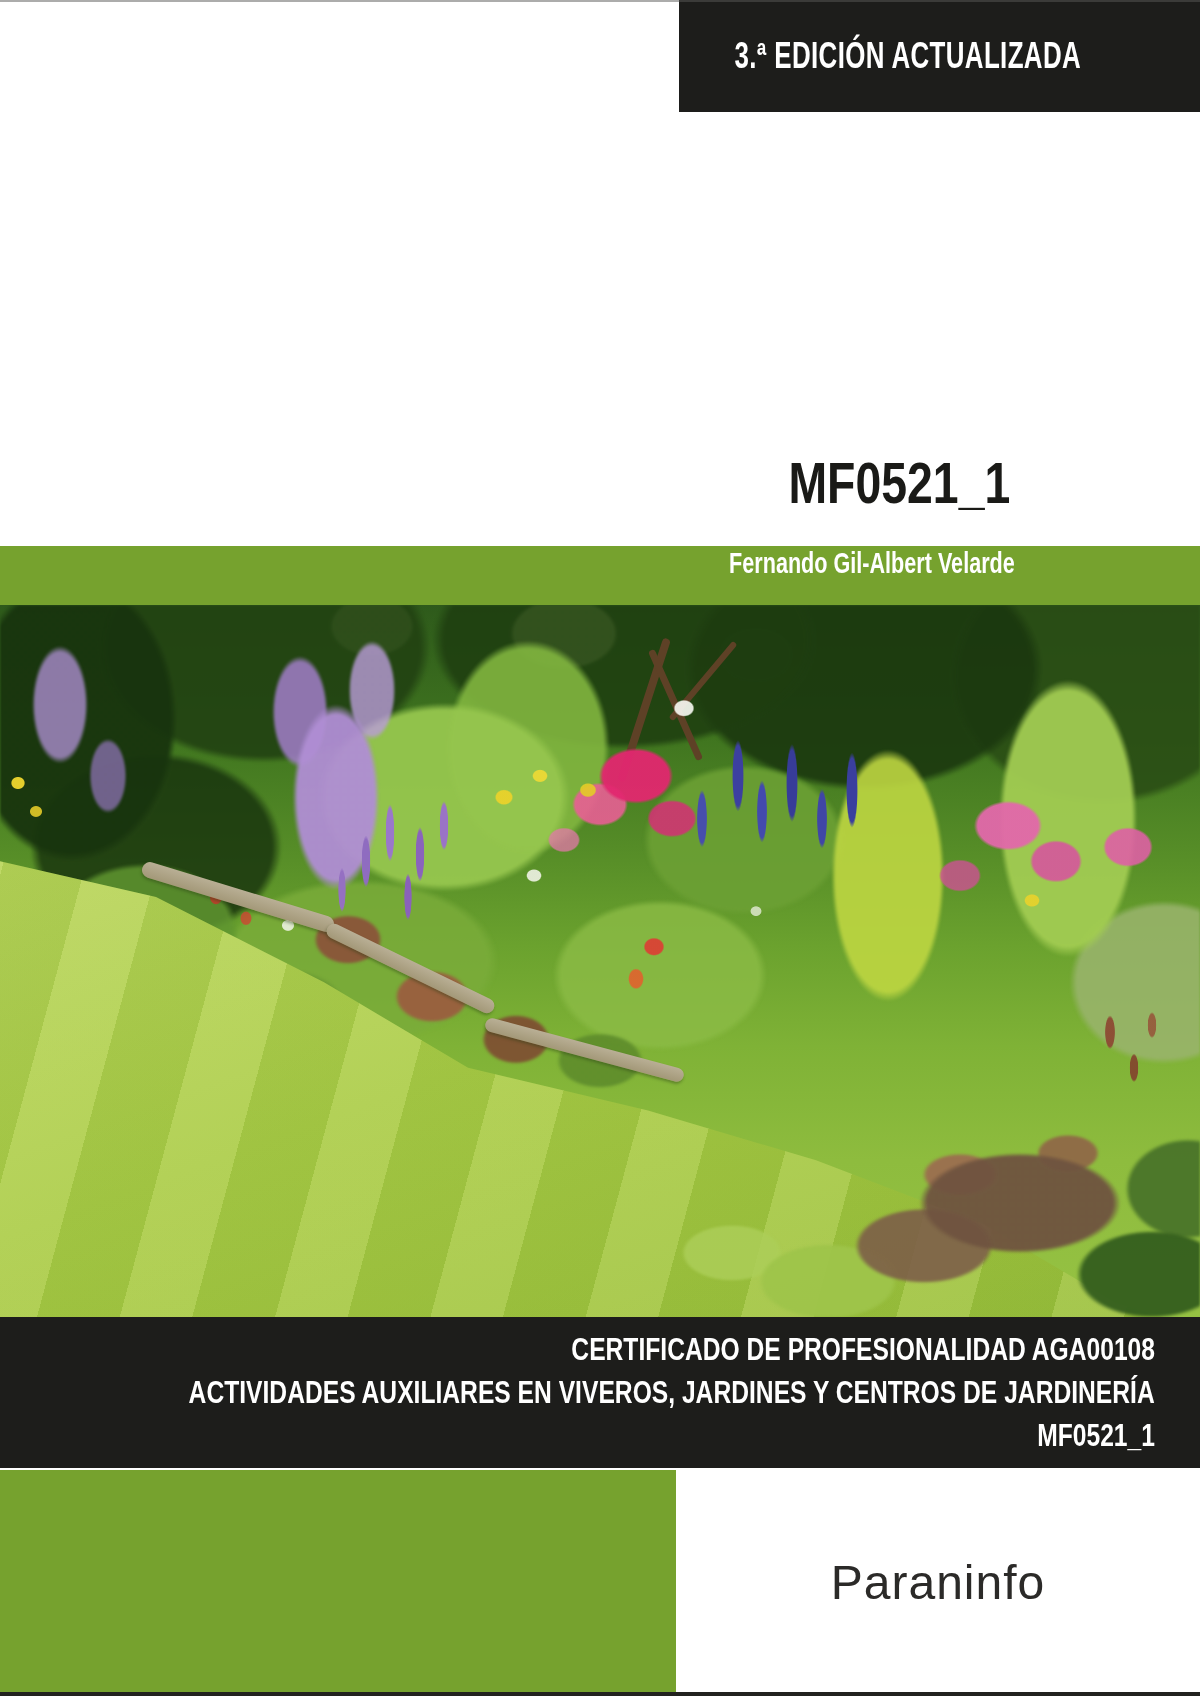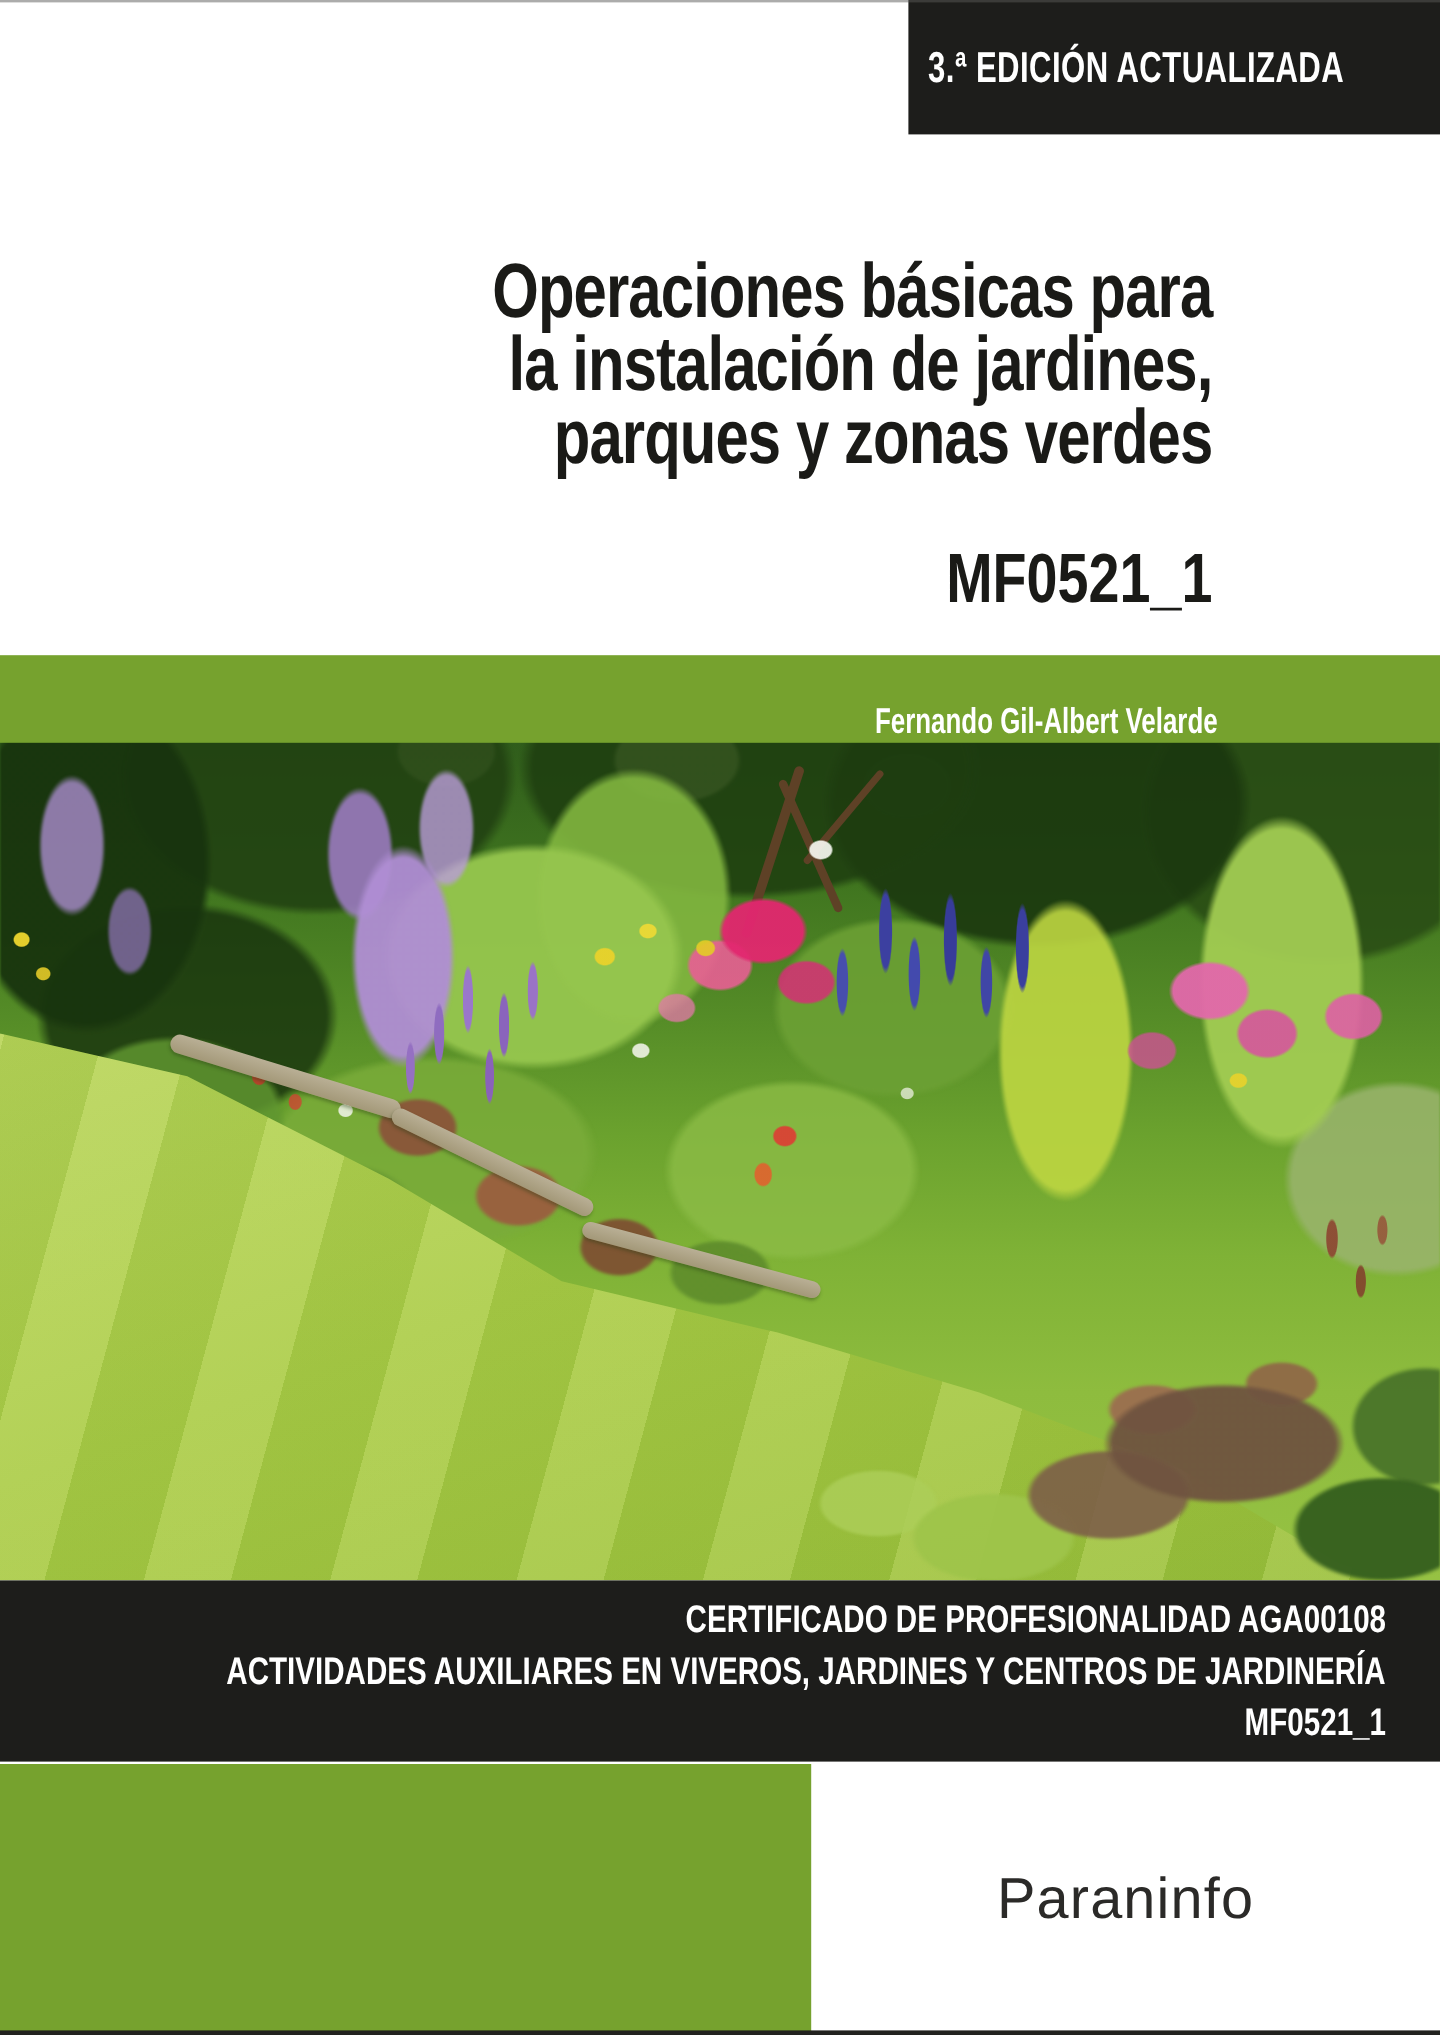--- a/index.html
+++ b/index.html
@@ -18,7 +18,7 @@
 
   
   .edition-banner{
-    position:absolute;top:0;right:0;width:443px;height:112px;
+    position:absolute;top:0;right:0;width:521px;height:112px;
     background:var(--banner-black,#1D1D1B);
     display:flex;align-items:center;justify-content:center;
     padding-right:64px;z-index:5;

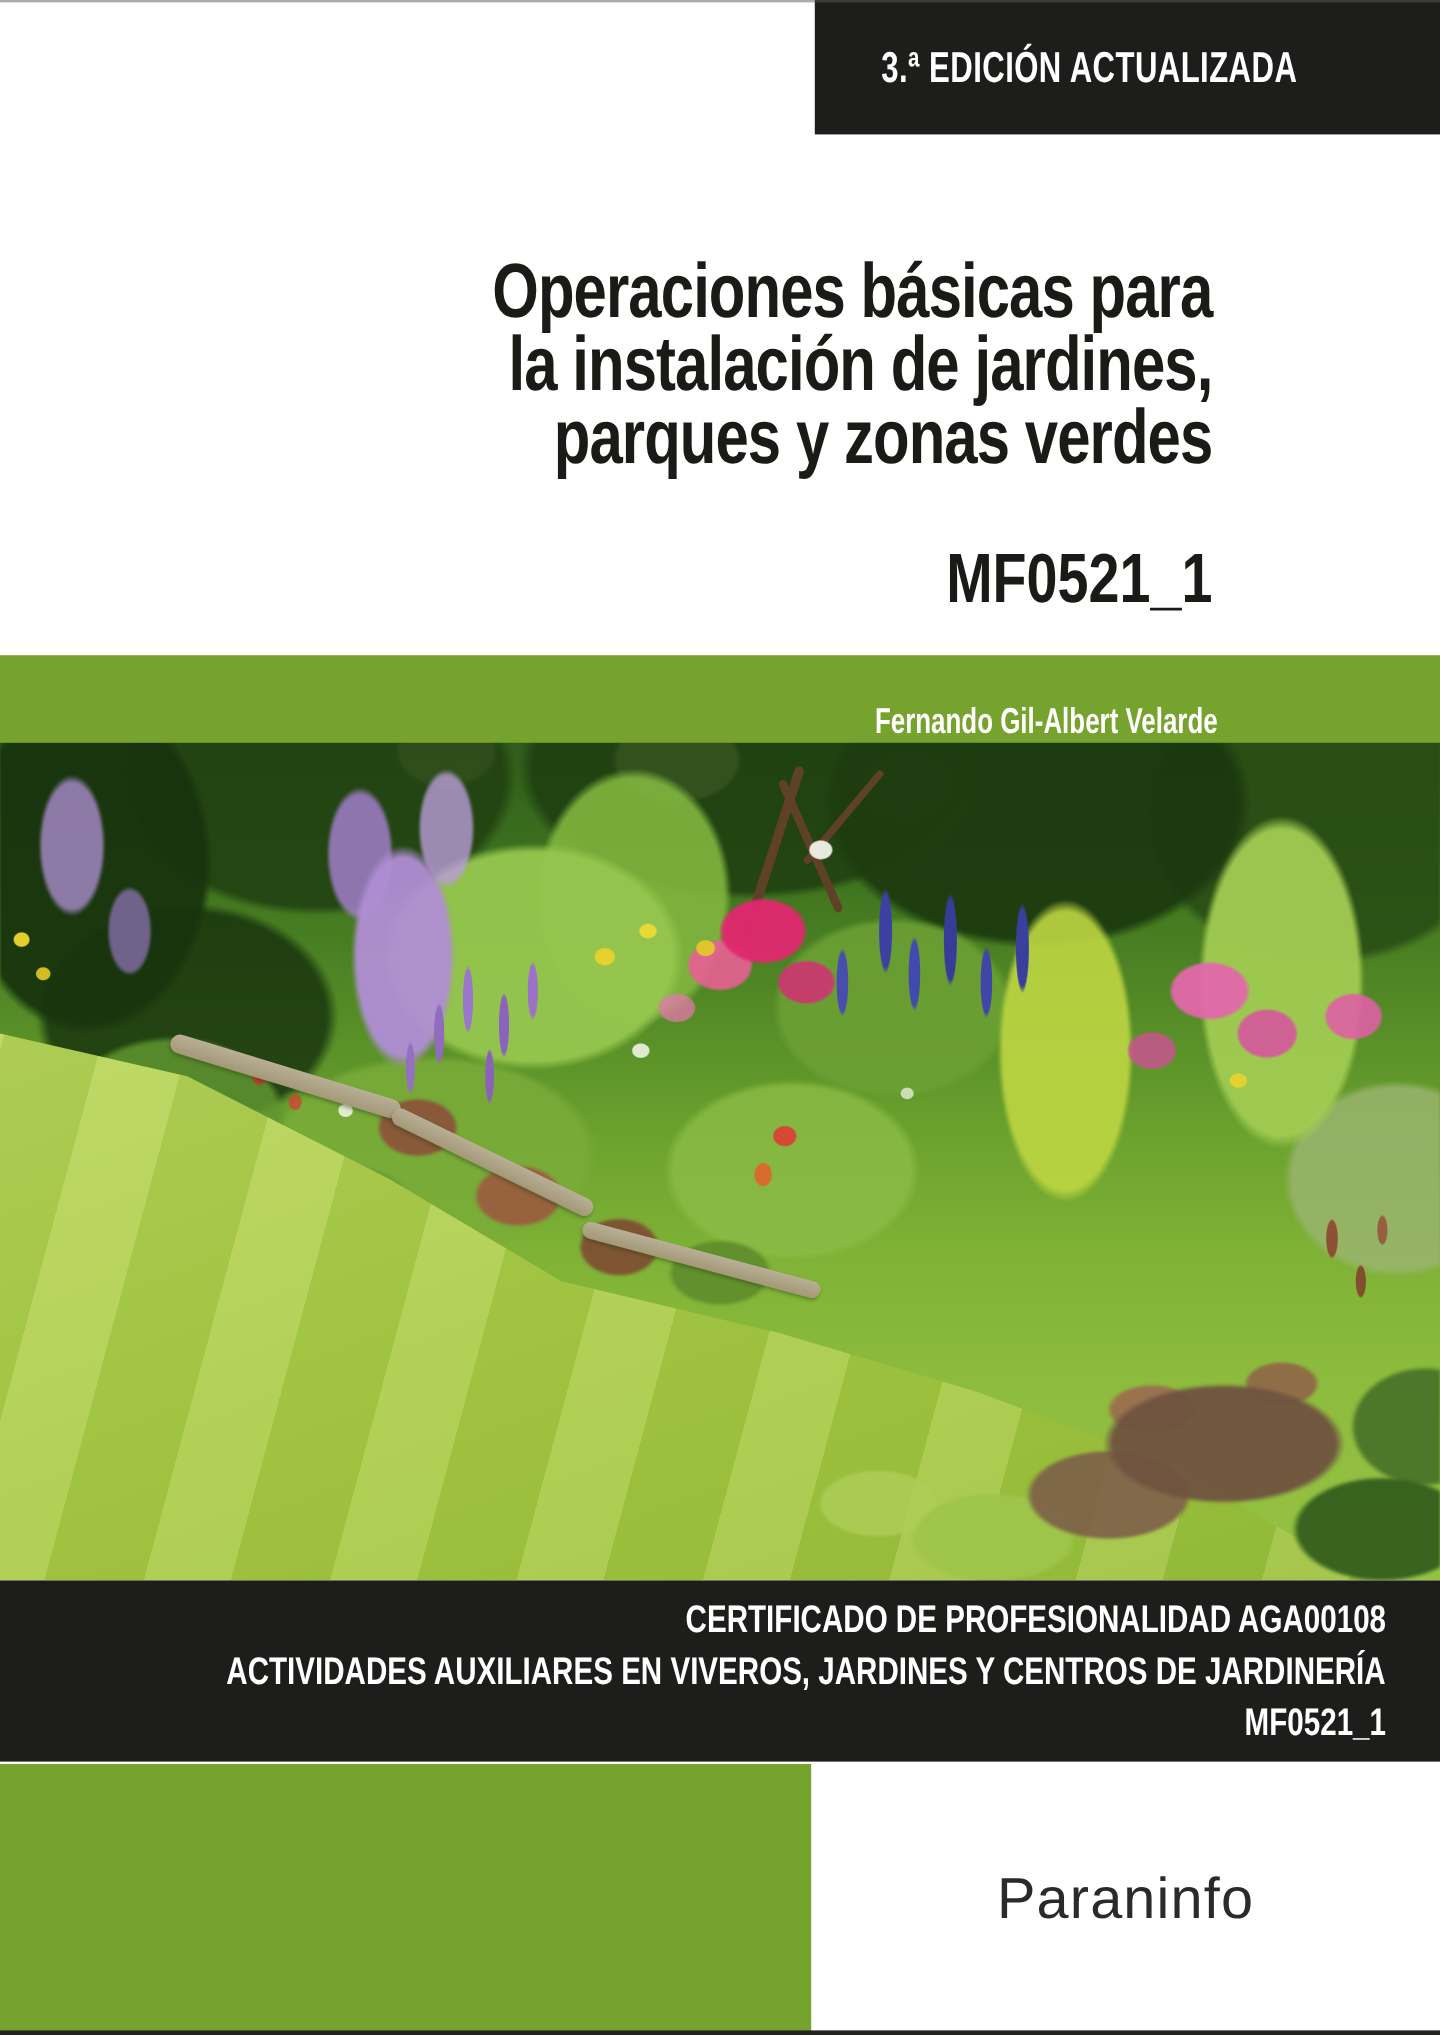--- a/index.html
+++ b/index.html
@@ -215,11 +215,6 @@
     <span class="txt">3.ª EDICIÓN ACTUALIZADA</span>
   </div>
 
-  <h1 class="title-block">
-    <span class="t-line">Operaciones básicas para</span>
-    <span class="t-line">la instalación de jardines,</span>
-    <span class="t-line">parques y zonas verdes</span>
-  </h1>
 
   <div class="module-code">MF0521_1</div>
 

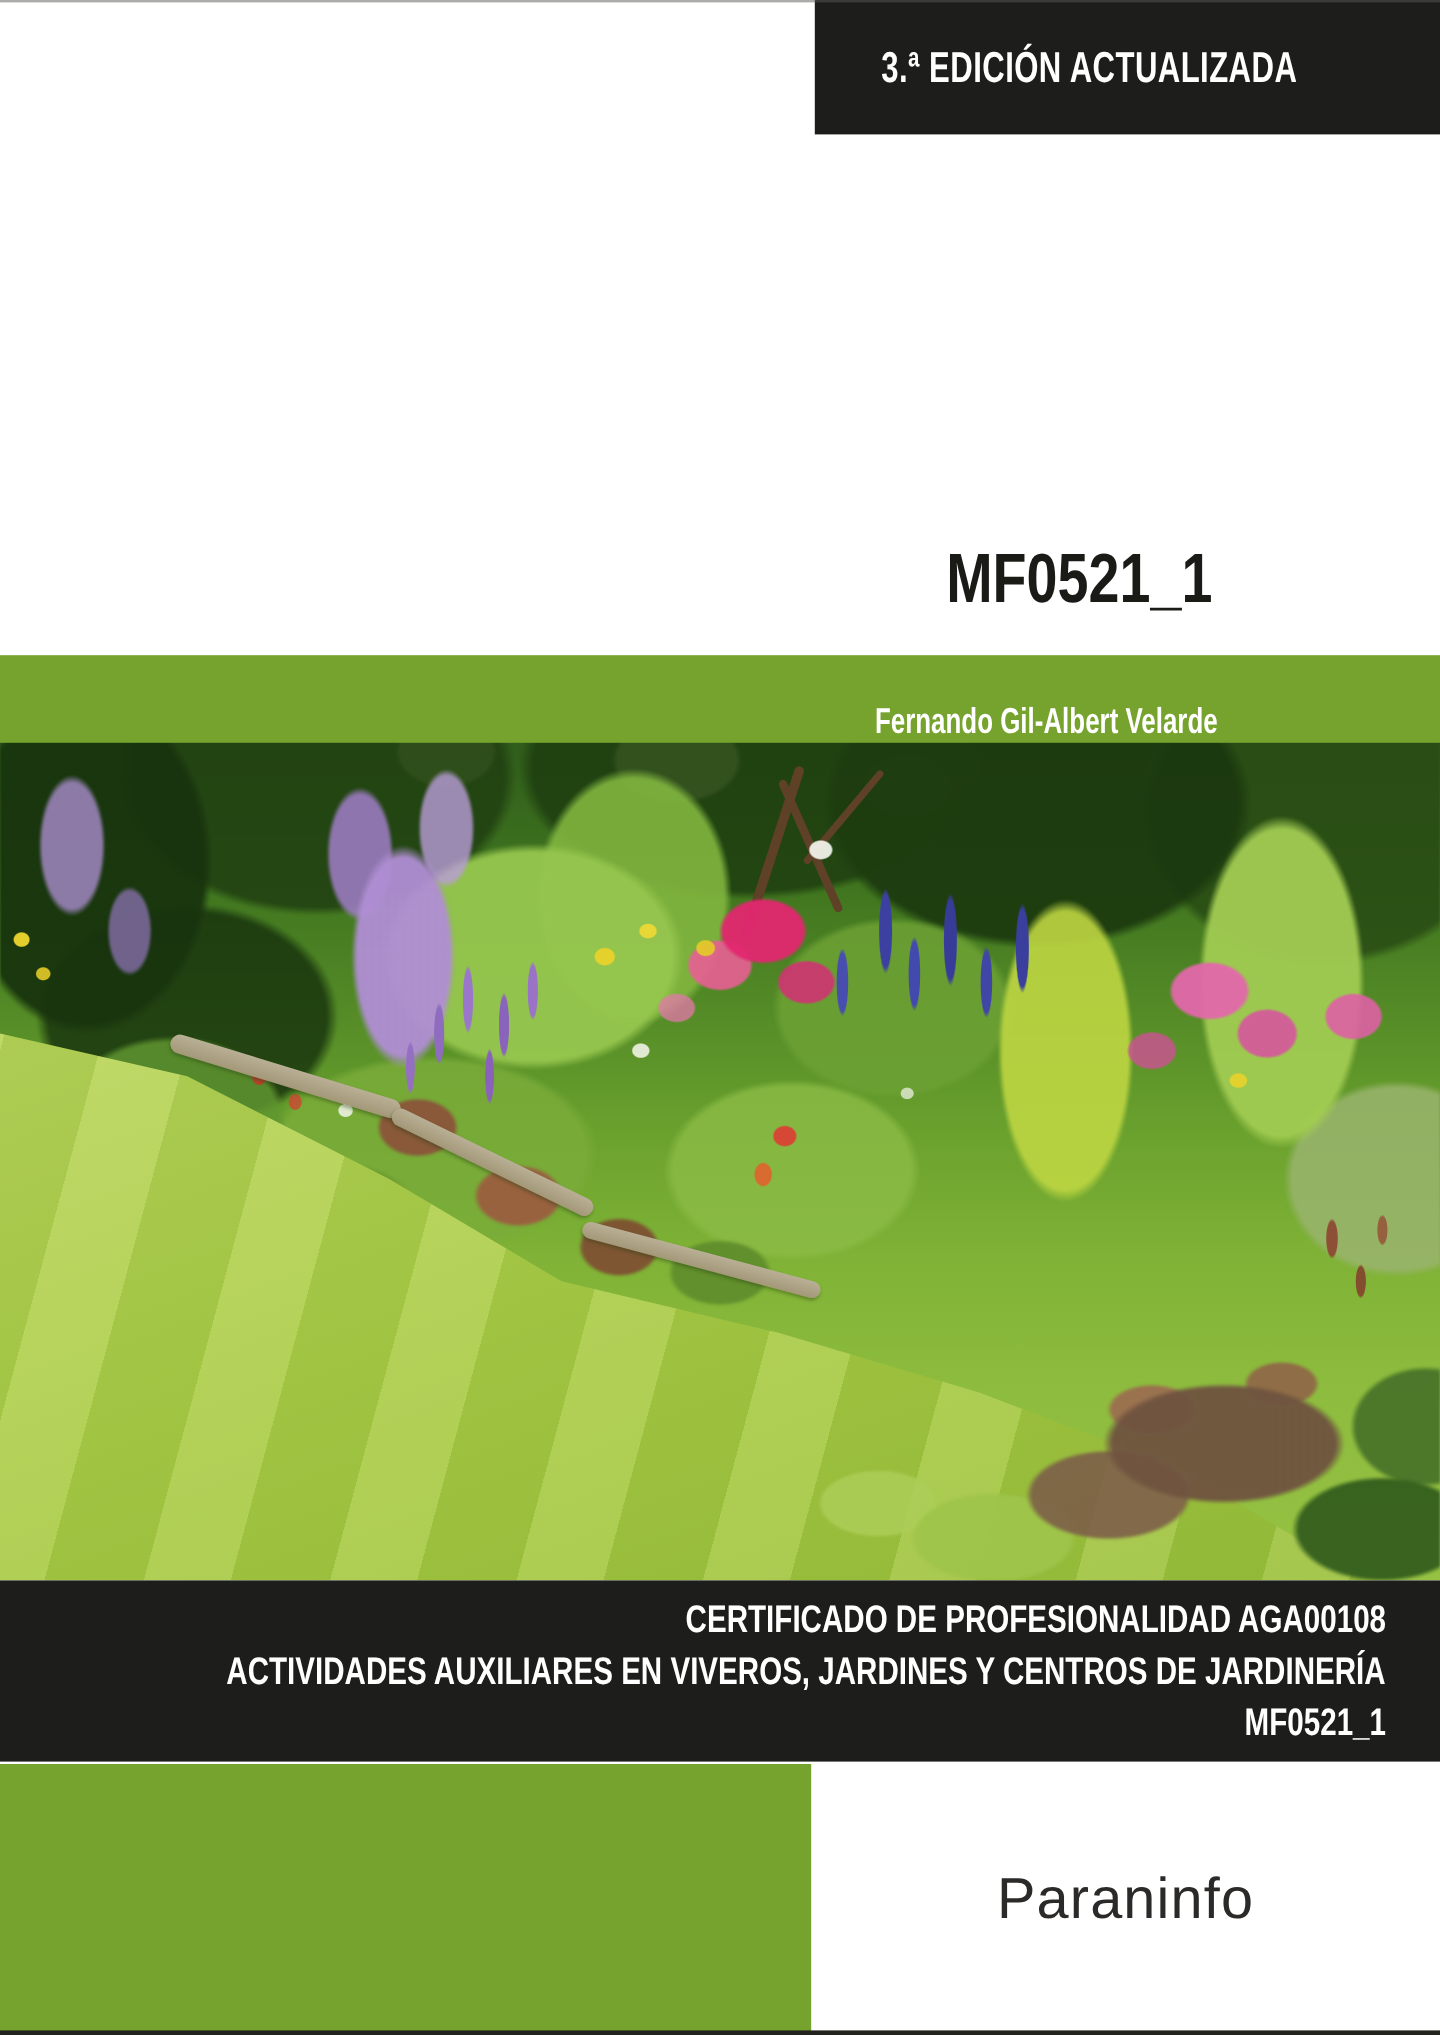--- a/index.html
+++ b/index.html
@@ -46,9 +46,9 @@
 
   
   .author-stripe{
-    position:absolute;top:546px;left:0;right:0;height:73px;
+    position:absolute;top:546px;left:0;right:0;height:59px;
     background:var(--accent-green,#76A22E);
-    display:flex;align-items:flex-end;justify-content:flex-end;
+    display:flex;align-items:flex-start;justify-content:flex-end;
     padding-right:185px;z-index:5;
   }
   .author-stripe .txt{

